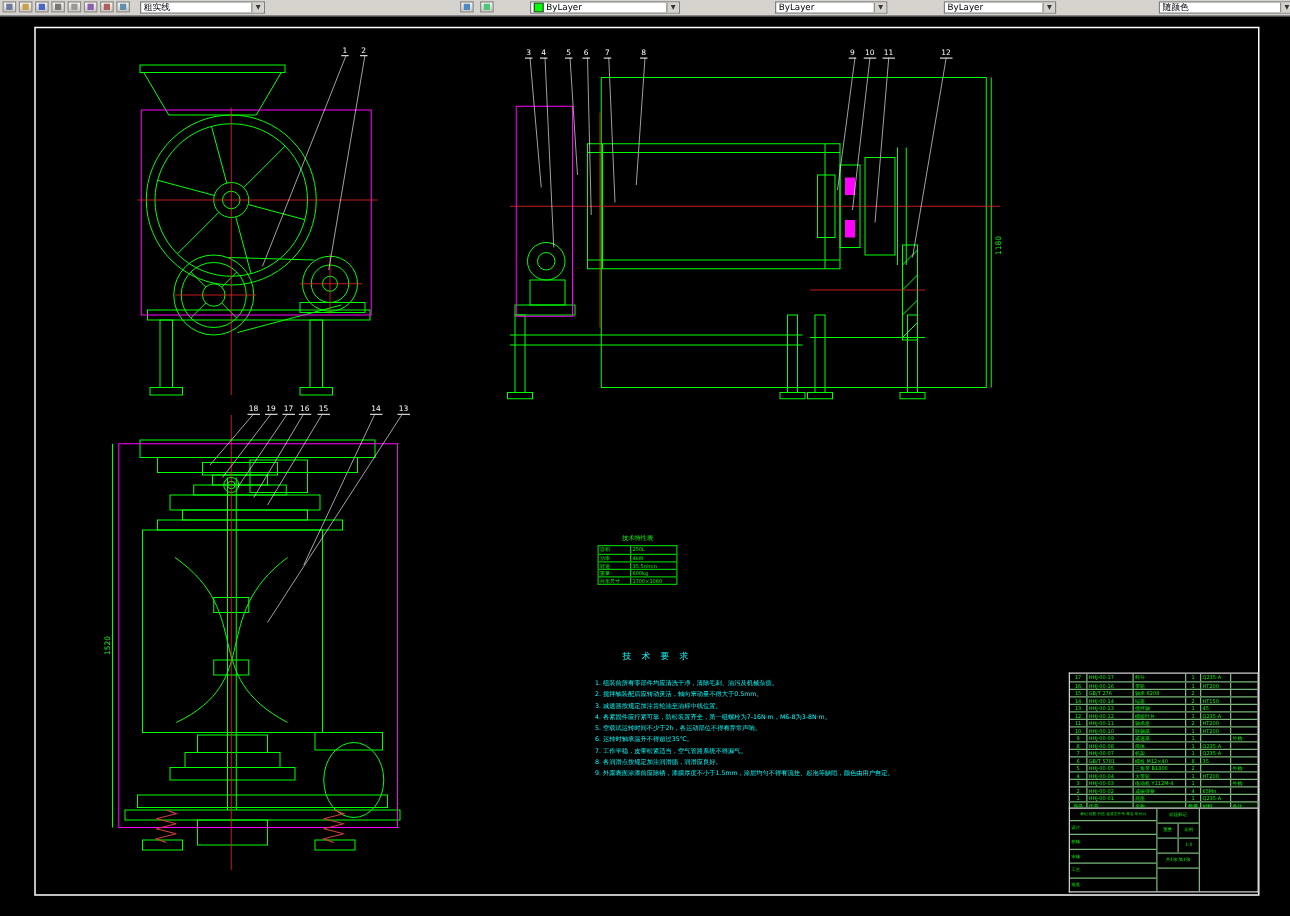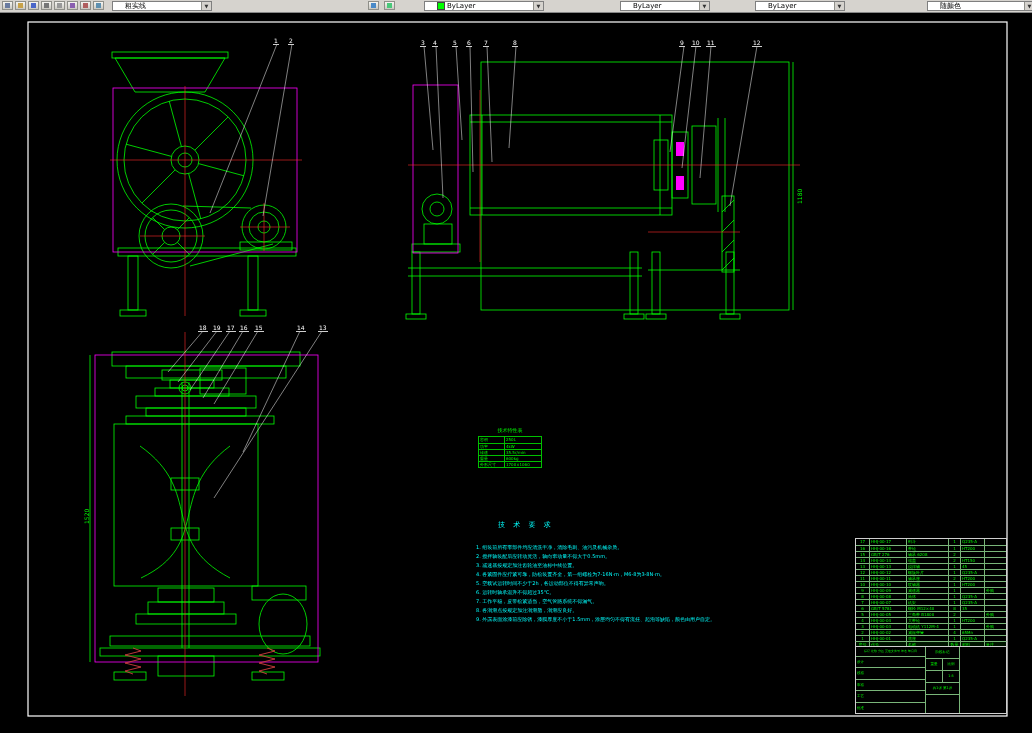--- a/index.html
+++ b/index.html
@@ -13,7 +13,7 @@
   .tb-icon i{display:block;width:5px;height:5px;margin:1px auto;background:#6a7ba0;}
   .combo{position:absolute;top:1px;height:10px;background:#fff;border:1px solid #7f7f7f;
          box-sizing:border-box;display:flex;align-items:center;font-size:7px;line-height:8px;
-         color:#000;padding-left:12px;white-space:nowrap;overflow:hidden;}
+         color:#000;padding-left:2px;white-space:nowrap;overflow:hidden;}
   .combo .arrow{margin-left:auto;width:9px;height:100%;background:#d6d3ce;
                 border-left:1px solid #8f8f89;font-size:5px;display:flex;
                 align-items:center;justify-content:center;color:#333;}

